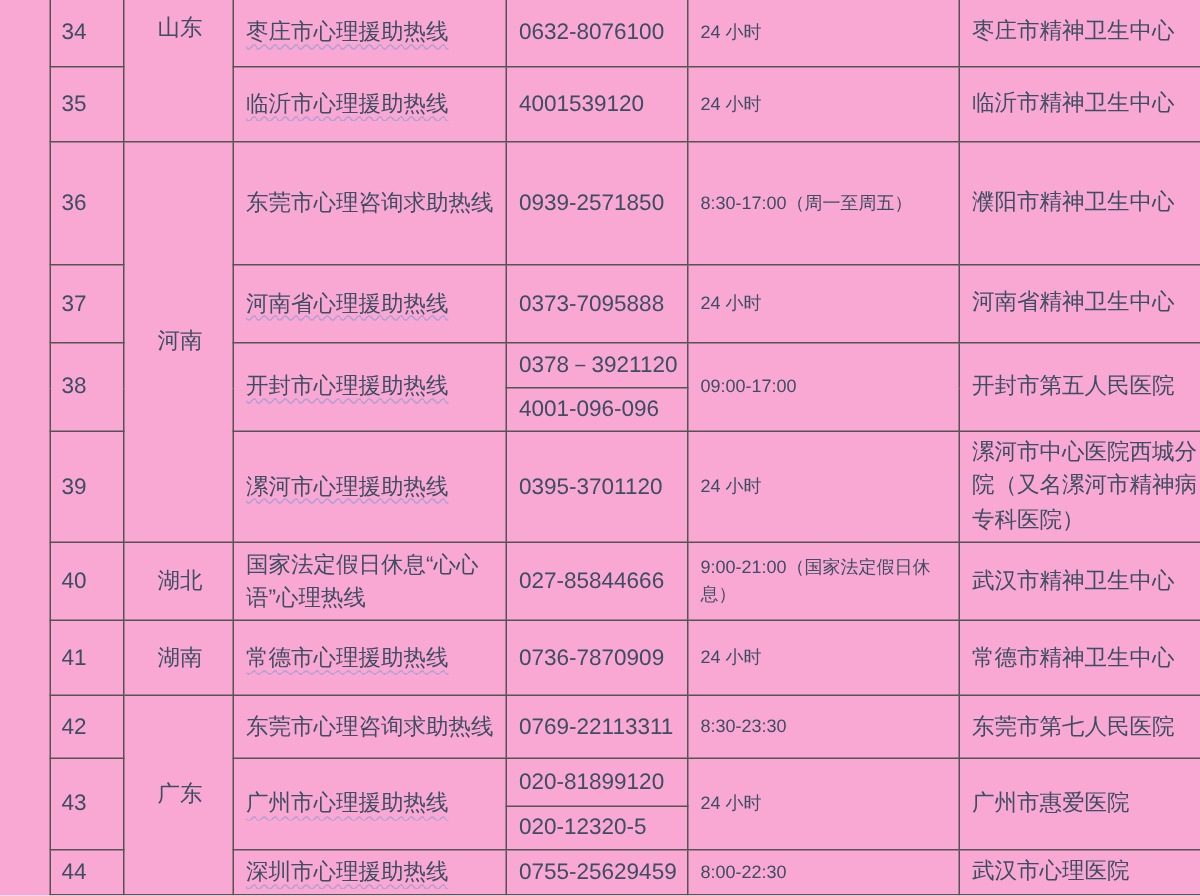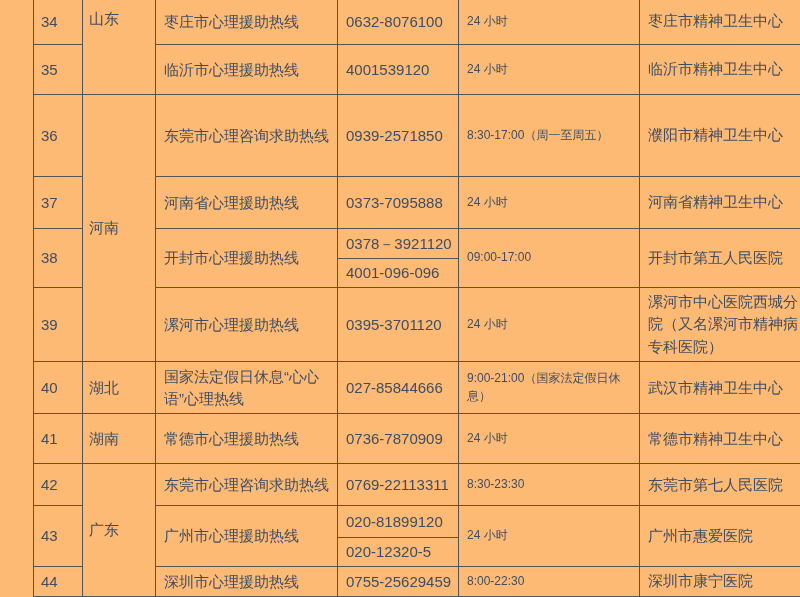--- a/index.html
+++ b/index.html
@@ -12,7 +12,7 @@
     width: 800px;
     height: 597px;
     overflow: hidden;
-    background: #fdba74;
+    background: #f9a8d4;
     font-family: "Liberation Sans", "DejaVu Sans", sans-serif;
     color: #3f4d63;
   }

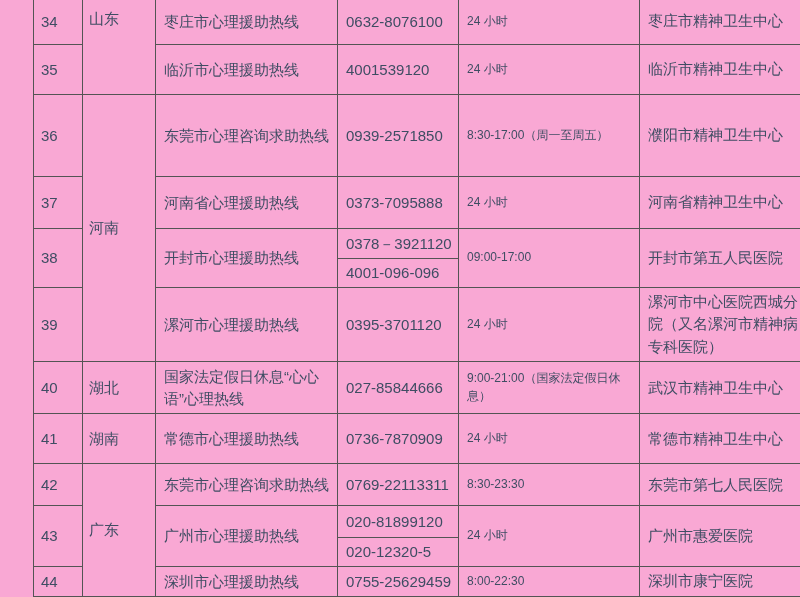--- a/index.html
+++ b/index.html
@@ -31,7 +31,7 @@
     word-break: break-all;
   }
   td.no   { padding-left: 7px; }
-  td.prov { padding-left: 6px; }
+  td.prov { padding-left: 22px; }
   td.v-top { vertical-align: top; padding-top: 9px; }
   td.hours { font-size: 12px; }
   td.nowrap { white-space: nowrap; overflow: hidden; }

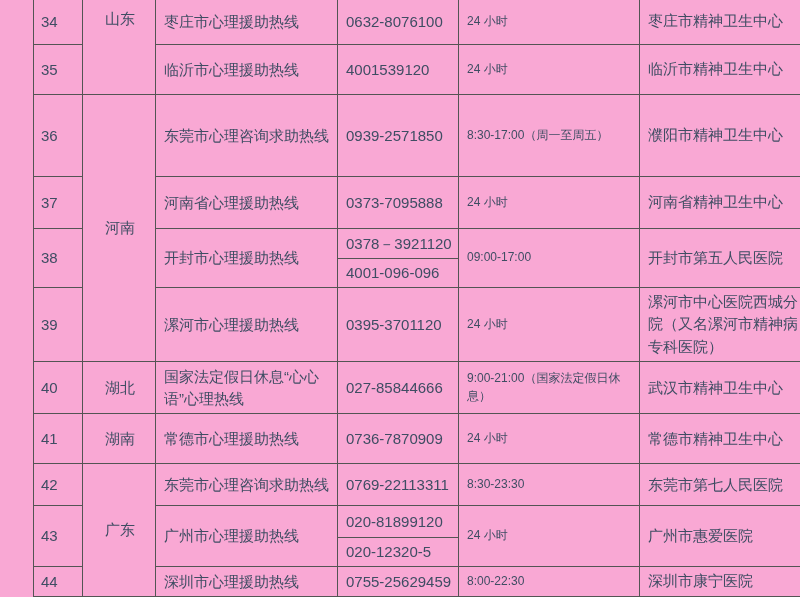--- a/index.html
+++ b/index.html
@@ -37,6 +37,7 @@
   td.nowrap { white-space: nowrap; overflow: hidden; }
   td.org { padding-right: 0; line-height: 1.5; }
   .wavy {
+    text-decoration: underline;
     text-decoration-style: wavy;
     text-decoration-color: rgba(110, 150, 210, 0.5);
     text-decoration-thickness: 1px;

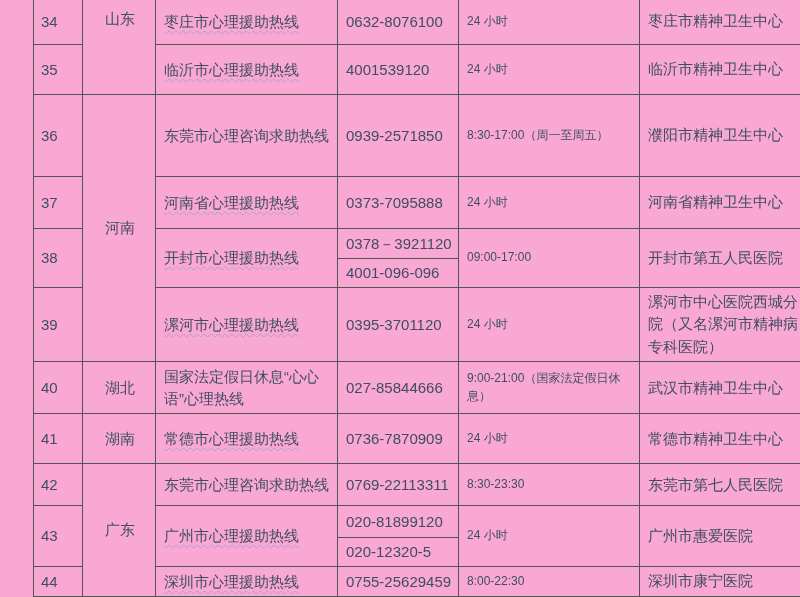--- a/index.html
+++ b/index.html
@@ -158,7 +158,7 @@
         <td><span class="wavy">深圳市心理援助热线</span></td>
         <td>0755-25629459</td>
         <td class="hours">8:00-22:30</td>
-        <td class="org">深圳市康宁医院</td>
+        <td class="org">武汉市心理医院</td>
       </tr>
 
     </tbody>

